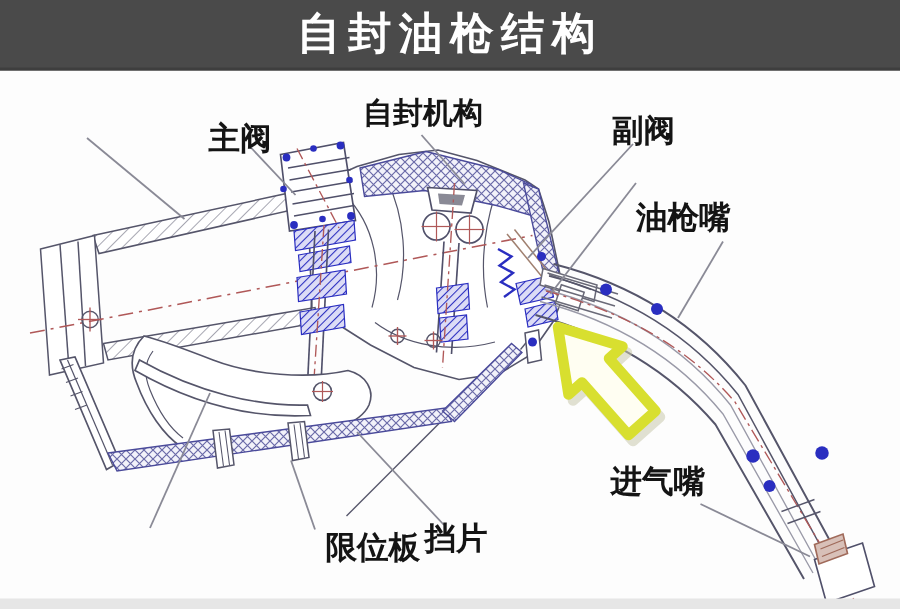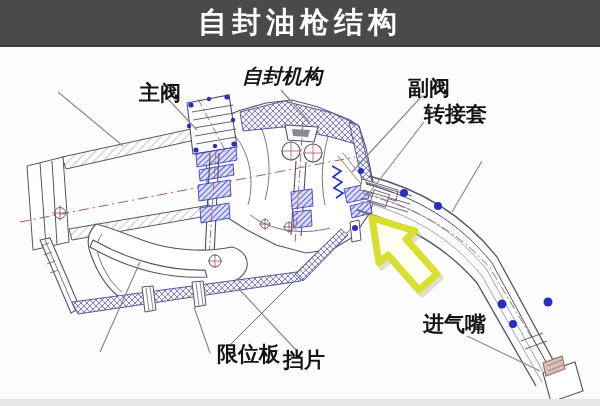--- a/index.html
+++ b/index.html
@@ -218,7 +218,7 @@
   </svg>
 
   <div class="part-label" style="left:139px;top:82px;">主阀</div>
-  <div class="part-label lbl-small" style="left:242px;top:65px;font-style:italic;">自封机构</div>
+  <div class="part-label lbl-small" style="left:242px;top:65px;">自封机构</div>
   <div class="part-label" style="left:408px;top:77px;">副阀</div>
   <div class="part-label" style="left:424px;top:103px;">转接套</div>
   <div class="part-label" style="left:423px;top:313px;">进气嘴</div>

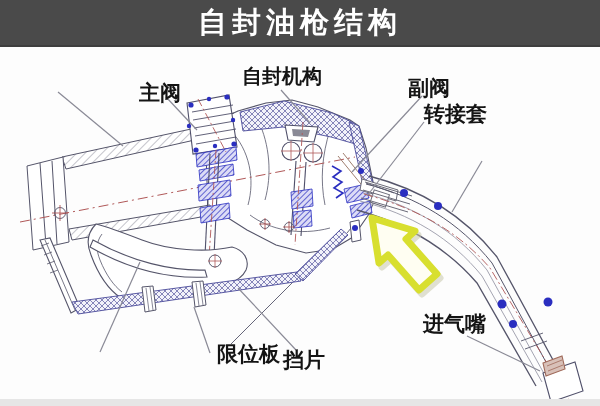--- a/index.html
+++ b/index.html
@@ -220,7 +220,6 @@
   <div class="part-label" style="left:139px;top:82px;">主阀</div>
   <div class="part-label lbl-small" style="left:242px;top:65px;">自封机构</div>
   <div class="part-label" style="left:408px;top:77px;">副阀</div>
-  <div class="part-label" style="left:424px;top:103px;">转接套</div>
   <div class="part-label" style="left:423px;top:313px;">进气嘴</div>
   <div class="part-label" style="left:196px;top:343px;padding-left:21px;">限位板</div>
   <div class="part-label" style="left:283px;top:349px;">挡片</div>

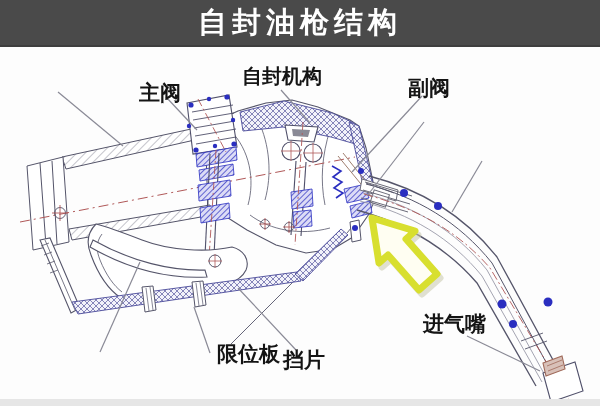--- a/index.html
+++ b/index.html
@@ -220,6 +220,7 @@
   <div class="part-label" style="left:139px;top:82px;">主阀</div>
   <div class="part-label lbl-small" style="left:242px;top:65px;">自封机构</div>
   <div class="part-label" style="left:408px;top:77px;">副阀</div>
+  <div class="part-label" style="left:424px;top:135px;">油枪嘴</div>
   <div class="part-label" style="left:423px;top:313px;">进气嘴</div>
   <div class="part-label" style="left:196px;top:343px;padding-left:21px;">限位板</div>
   <div class="part-label" style="left:283px;top:349px;">挡片</div>

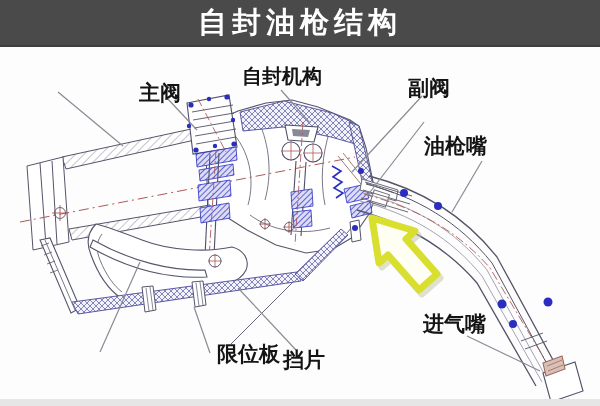--- a/index.html
+++ b/index.html
@@ -221,7 +221,7 @@
   <div class="part-label lbl-small" style="left:242px;top:65px;">自封机构</div>
   <div class="part-label" style="left:408px;top:77px;">副阀</div>
   <div class="part-label" style="left:424px;top:135px;">油枪嘴</div>
-  <div class="part-label" style="left:423px;top:313px;">进气嘴</div>
+  <div class="part-label" style="left:407px;top:313px;font-family:Liberation Mono, monospace;">进气嘴</div>
   <div class="part-label" style="left:196px;top:343px;padding-left:21px;">限位板</div>
   <div class="part-label" style="left:283px;top:349px;">挡片</div>
 

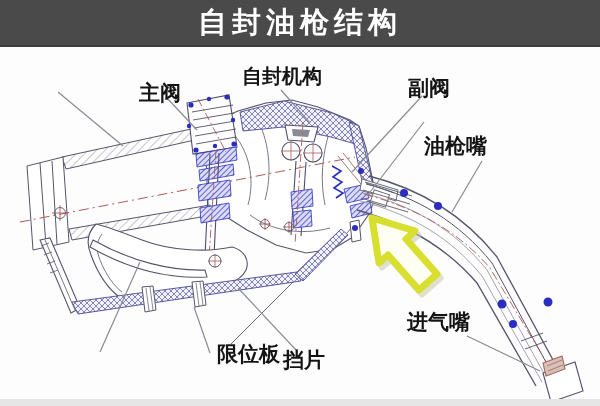--- a/index.html
+++ b/index.html
@@ -222,7 +222,7 @@
   <div class="part-label" style="left:408px;top:77px;">副阀</div>
   <div class="part-label" style="left:424px;top:135px;">油枪嘴</div>
   <div class="part-label" style="left:407px;top:313px;font-family:Liberation Mono, monospace;">进气嘴</div>
-  <div class="part-label" style="left:196px;top:343px;padding-left:21px;">限位板</div>
+  <div class="part-label" style="left:196px;top:355px;padding-left:21px;">限位板</div>
   <div class="part-label" style="left:283px;top:349px;">挡片</div>
 
   <div class="bottom-strip"></div>

